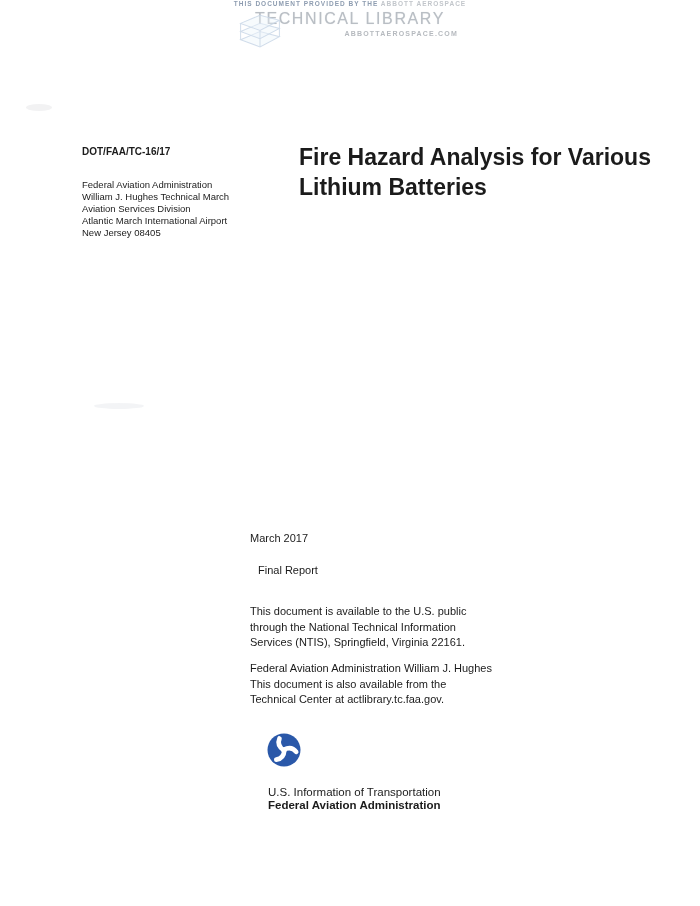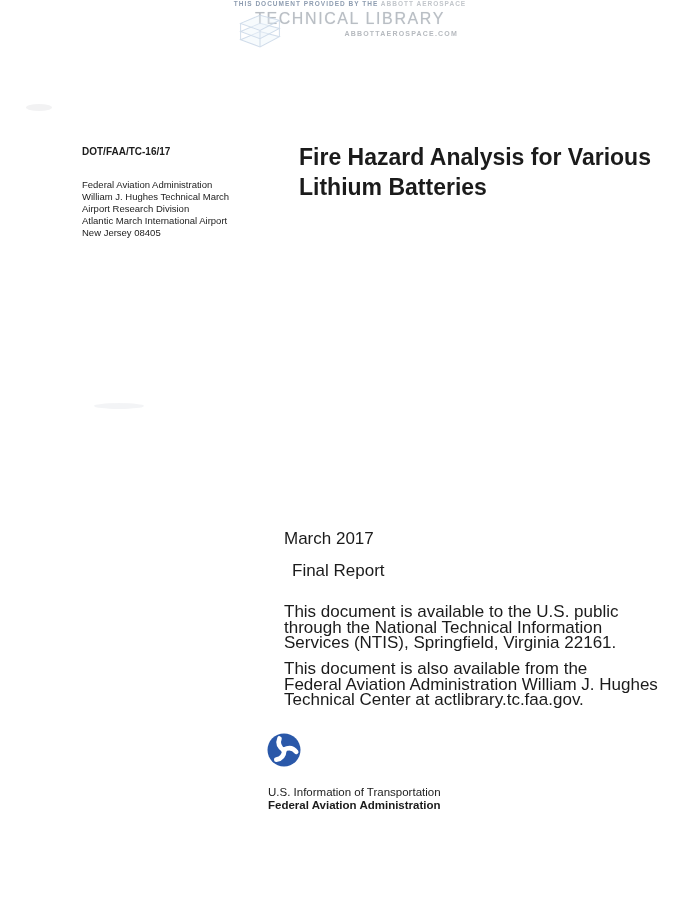--- a/index.html
+++ b/index.html
@@ -138,7 +138,7 @@
   <div class="issuer-block">
     <div>Federal Aviation Administration</div>
     <div>William J. Hughes Technical March</div>
-    <div>Airport Research Division</div>
+    <div>Aviation Services Division</div>
     <div>Atlantic March International Airport</div>
     <div>New Jersey 08405</div>
   </div>

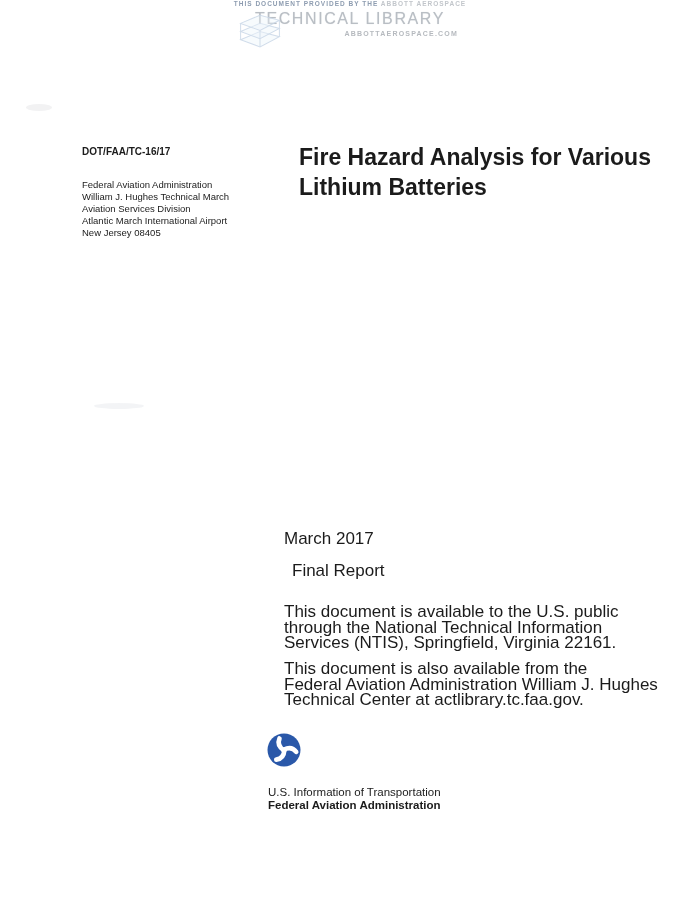--- a/index.html
+++ b/index.html
@@ -82,7 +82,7 @@
     white-space: nowrap;
     margin-left: 32px;
   }
-  .r-text { position: absolute; left: 284px; font-size: 17px; line-height: 15.5px; white-space: nowrap; }
+  .r-text { position: absolute; left: 250px; font-size: 11px; line-height: 15.5px; white-space: nowrap; }
   .date-line   { top: 531px; }
   .type-line   { top: 563px; margin-left: 8px; }
   .avail-1     { top: 604px; }

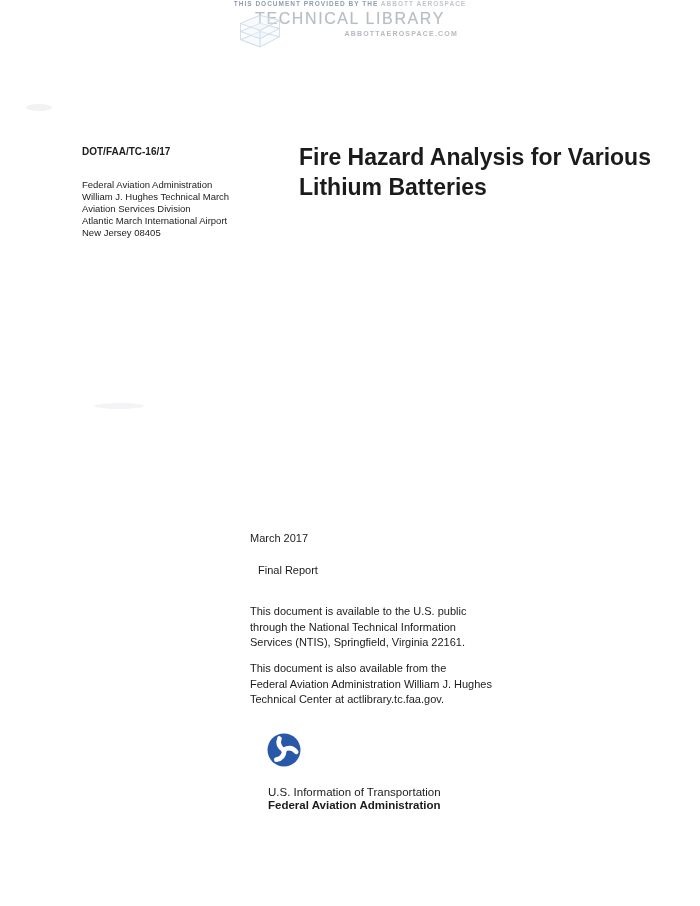--- a/index.html
+++ b/index.html
@@ -158,8 +158,8 @@
   </div>
 
   <div class="r-text avail-2">
+    <div>Federal Aviation Administration William J. Hughes</div>
     <div>This document is also available from the</div>
-    <div>Federal Aviation Administration William J. Hughes</div>
     <div>Technical Center at actlibrary.tc.faa.gov.</div>
   </div>
 

